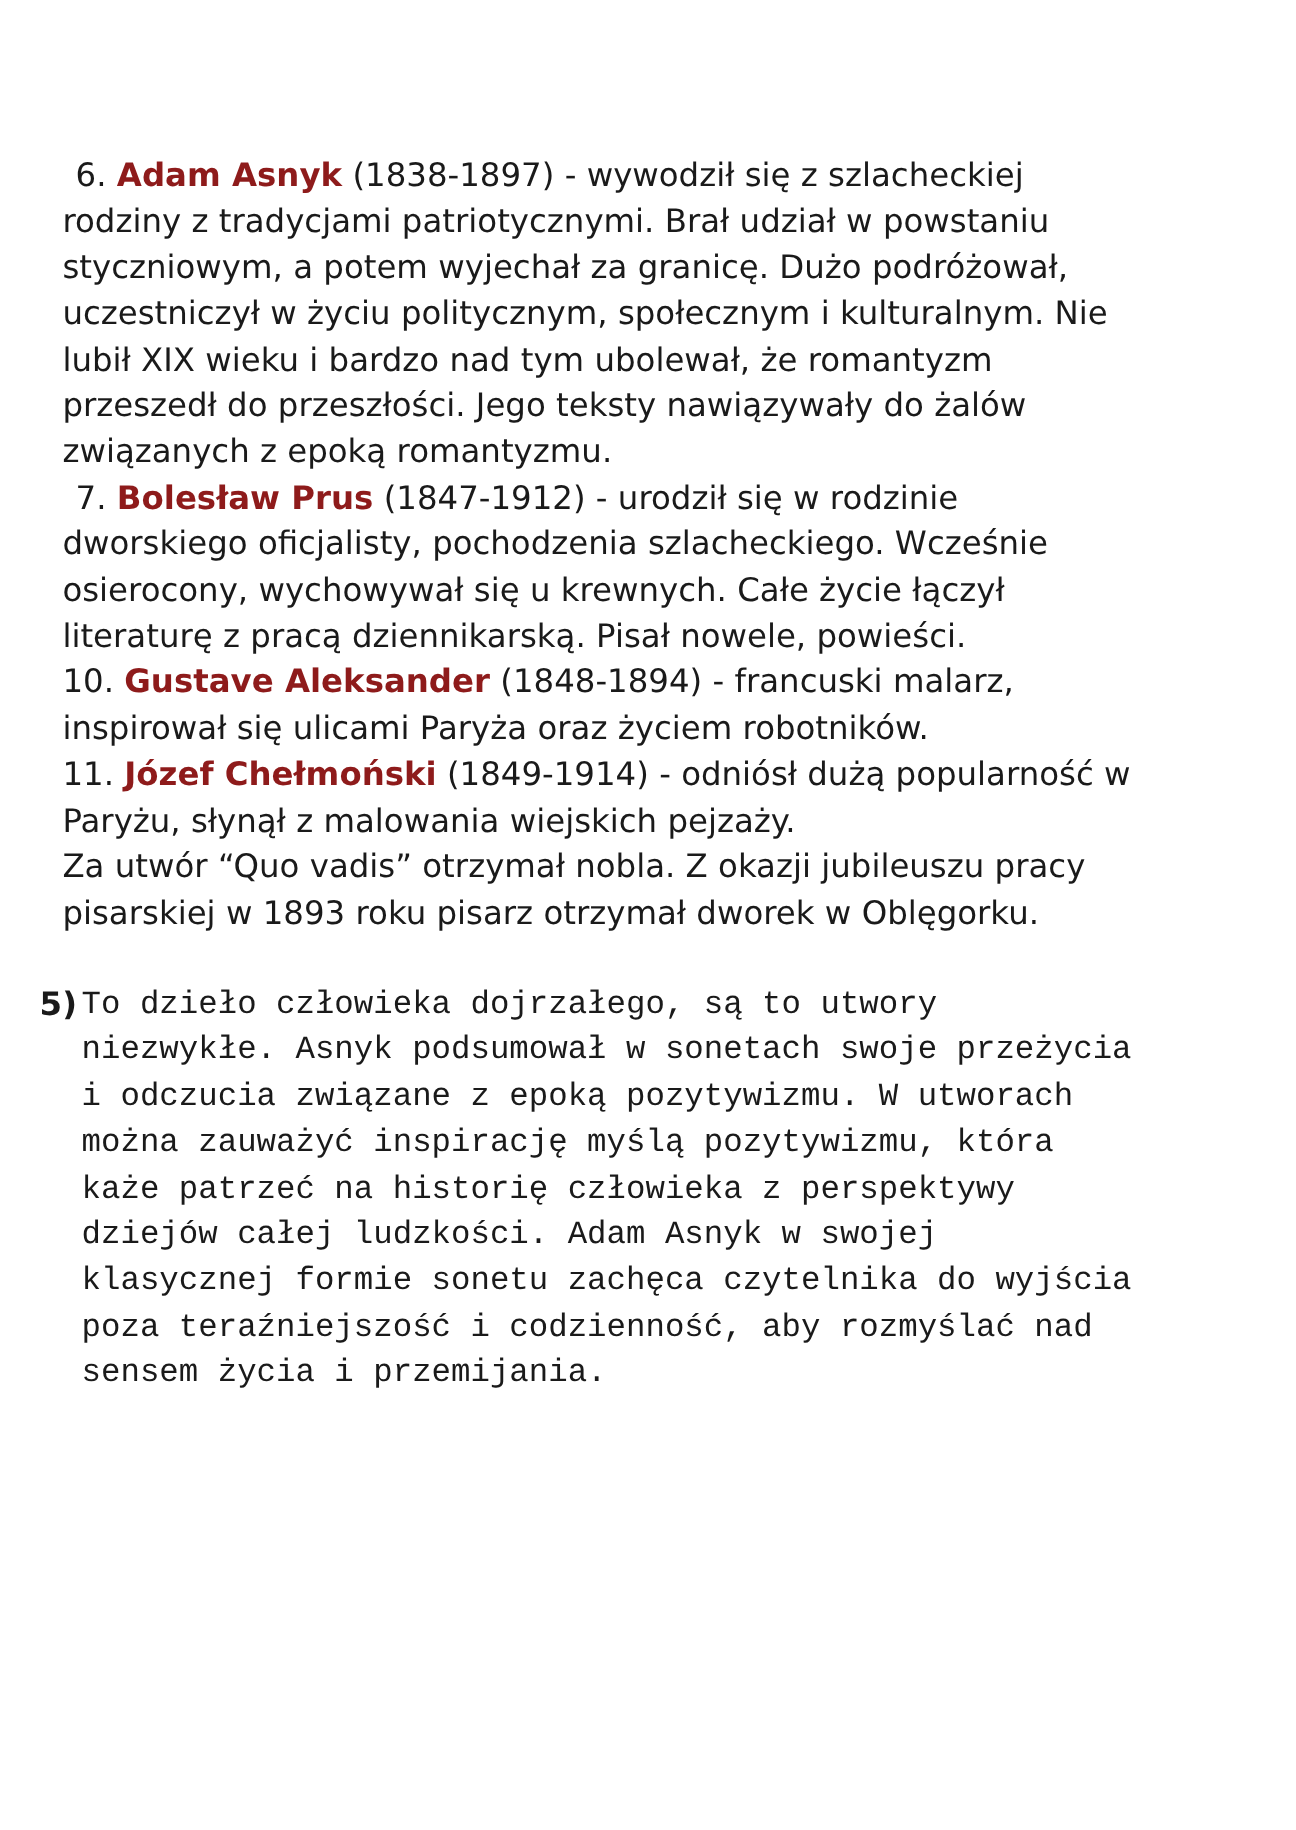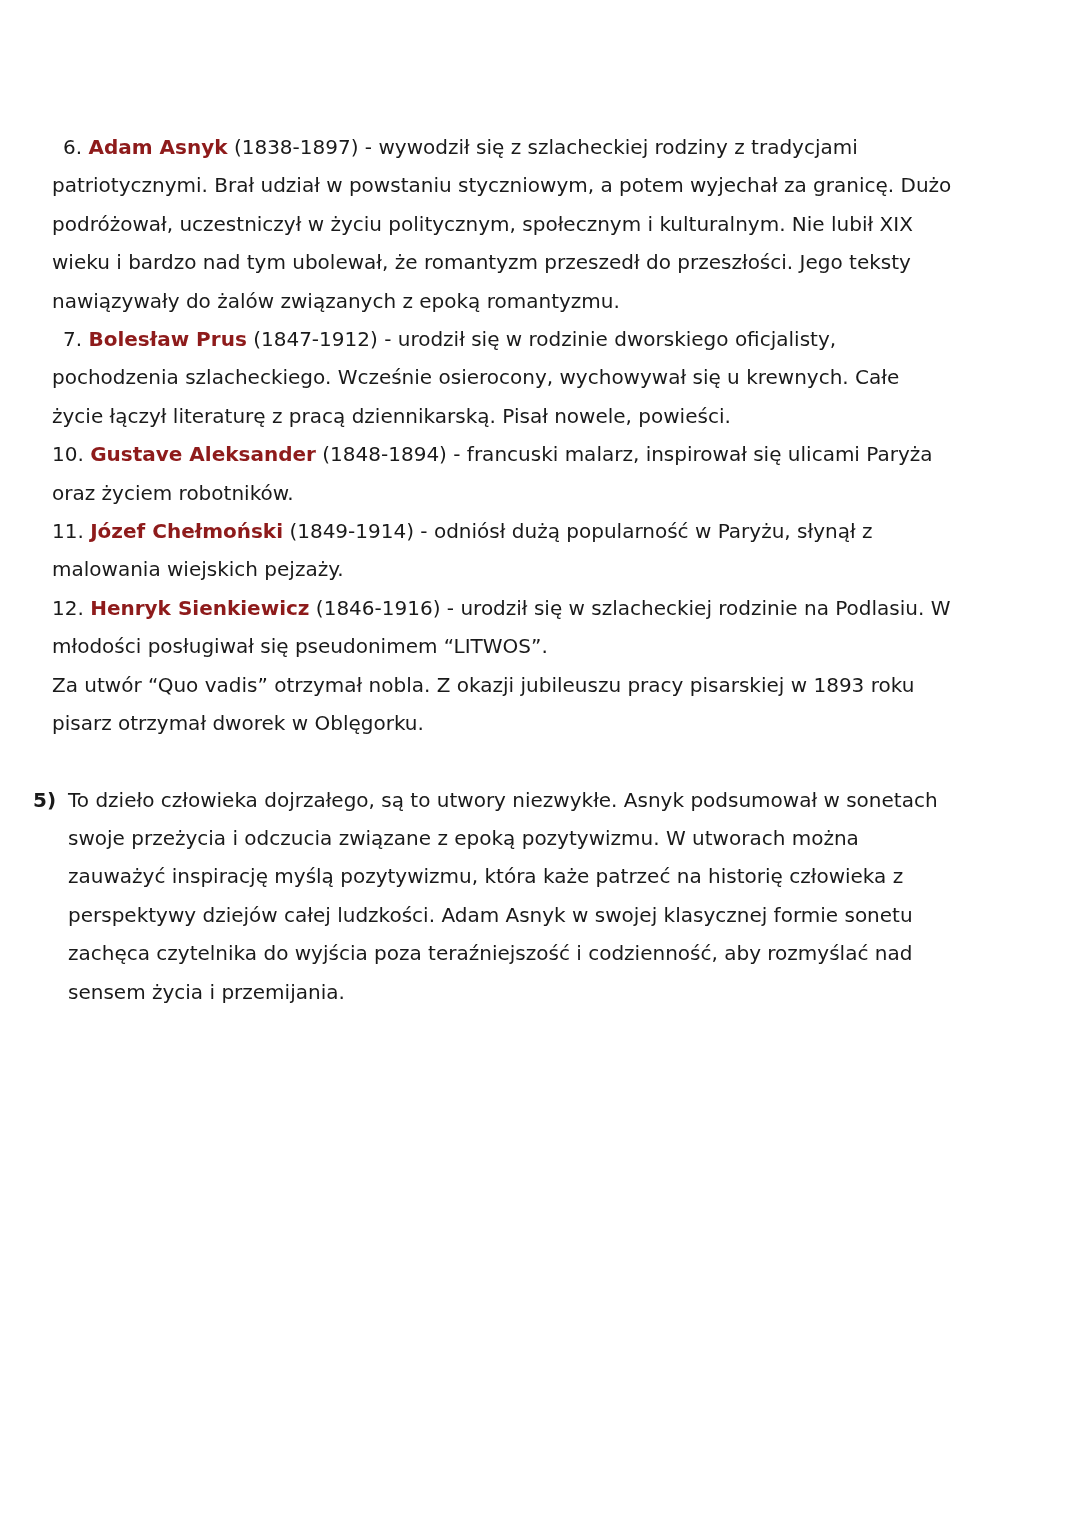--- a/index.html
+++ b/index.html
@@ -19,7 +19,7 @@
     box-sizing: content-box;
     padding: 128px 0 0 52px;
     width: 900px;
-    font-size: 20px;
+    font-size: 27px;
     line-height: 38.4px;
     color: #1a1a1a;
     letter-spacing: 0px;

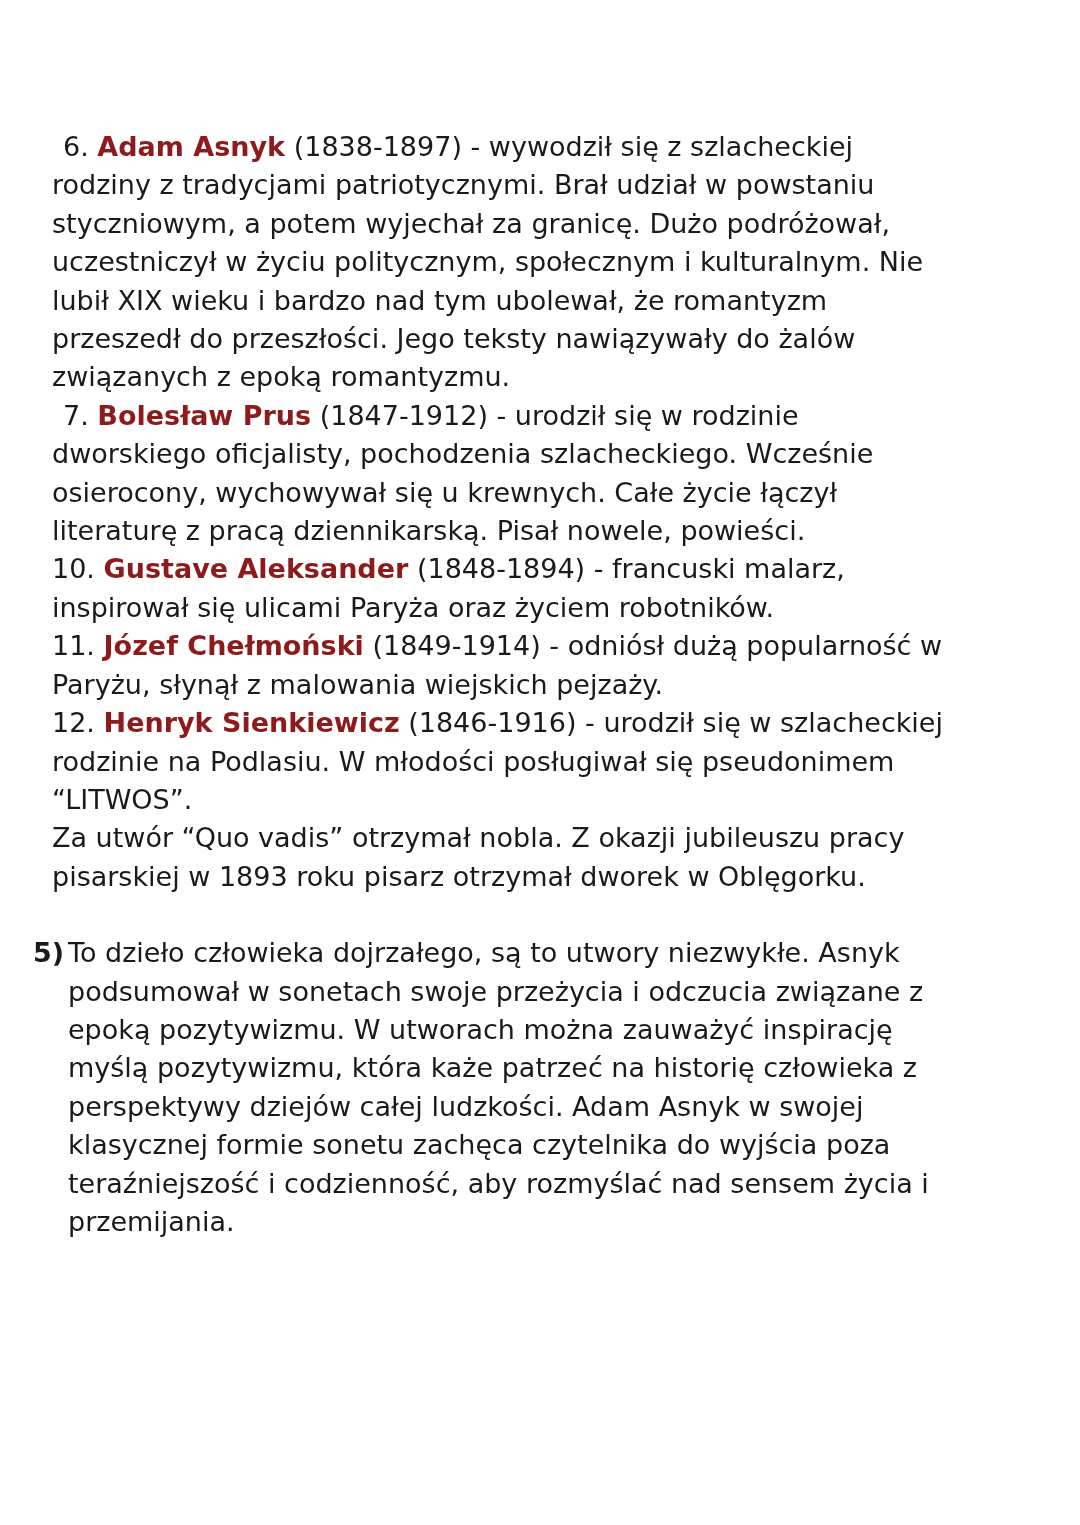--- a/index.html
+++ b/index.html
@@ -90,12 +90,6 @@
       <span class="body-text">- odniósł dużą popularność w Paryżu, słynął z malowania wiejskich pejzaży.</span>
     </p>
 
-    <p class="entry">
-      <span class="num">12.</span>
-      <span class="name">Henryk Sienkiewicz</span>
-      <span class="dates">(1846-1916)</span>
-      <span class="body-text">- urodził się w szlacheckiej rodzinie na Podlasiu. W młodości posługiwał się pseudonimem “LITWOS”.</span>
-    </p>
 
     <p class="entry">
       <span class="body-text">Za utwór “Quo vadis” otrzymał nobla. Z okazji jubileuszu pracy pisarskiej w 1893 roku pisarz otrzymał dworek w Oblęgorku.</span>

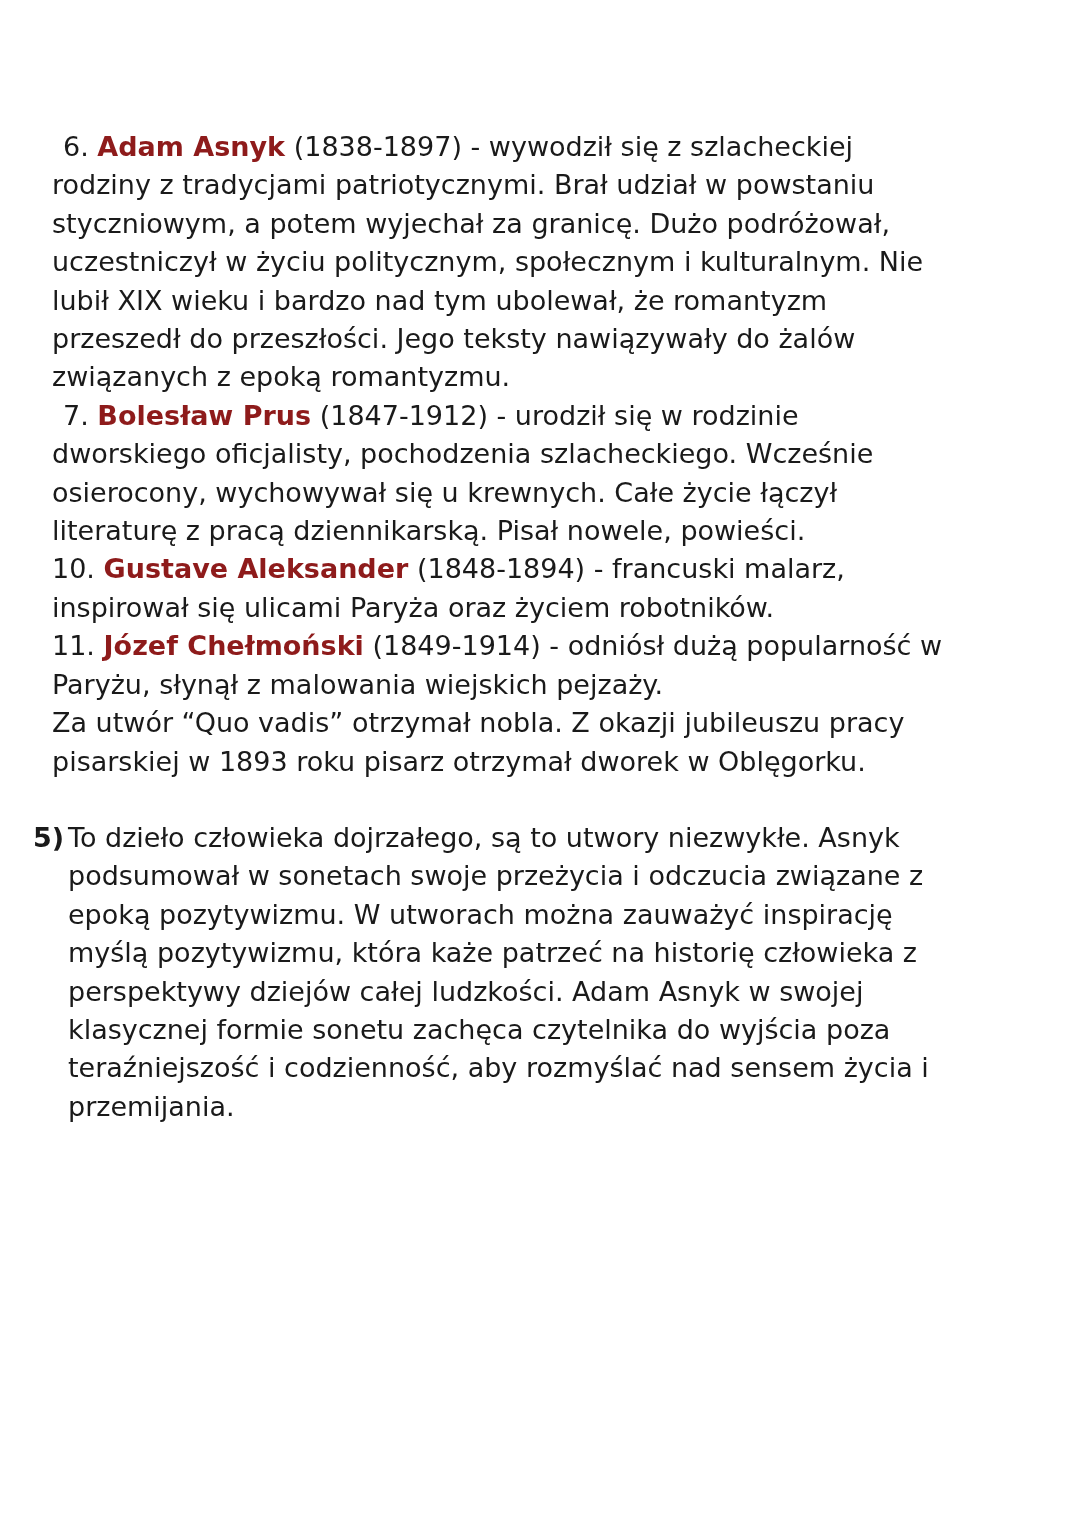--- a/index.html
+++ b/index.html
@@ -52,6 +52,7 @@
   .section-body {
     margin: 0;
     padding: 0;
+    font-family: Liberation Mono, monospace;
   }
 </style>
 </head>

